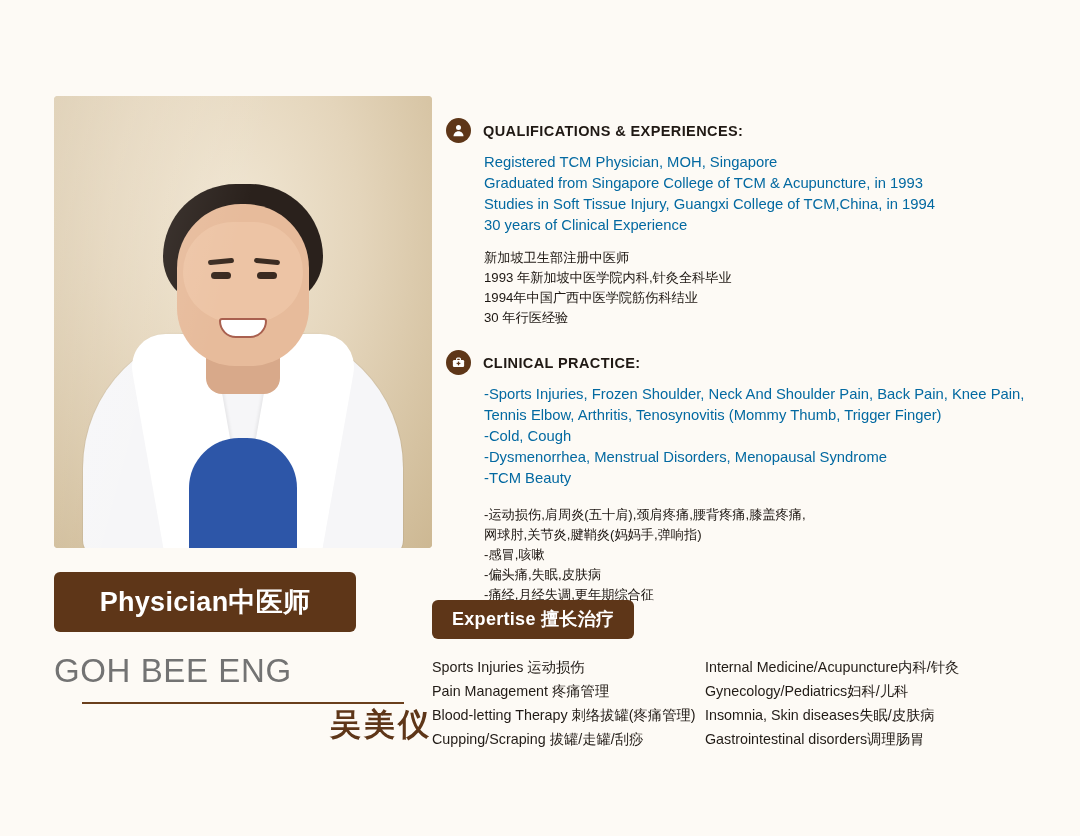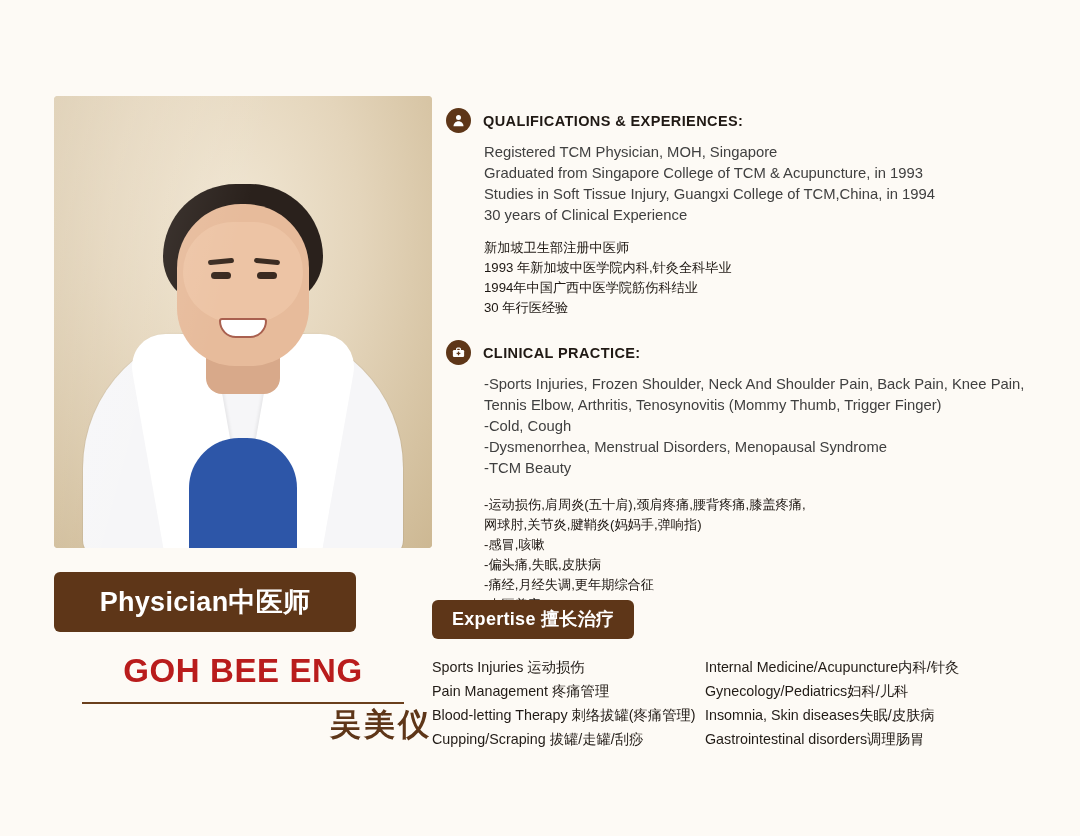--- a/index.html
+++ b/index.html
@@ -217,7 +217,7 @@
   .right-col {
     position: absolute;
     left: 446px;
-    top: 108px;
+    top: 118px;
     width: 590px;
   }
   .section {

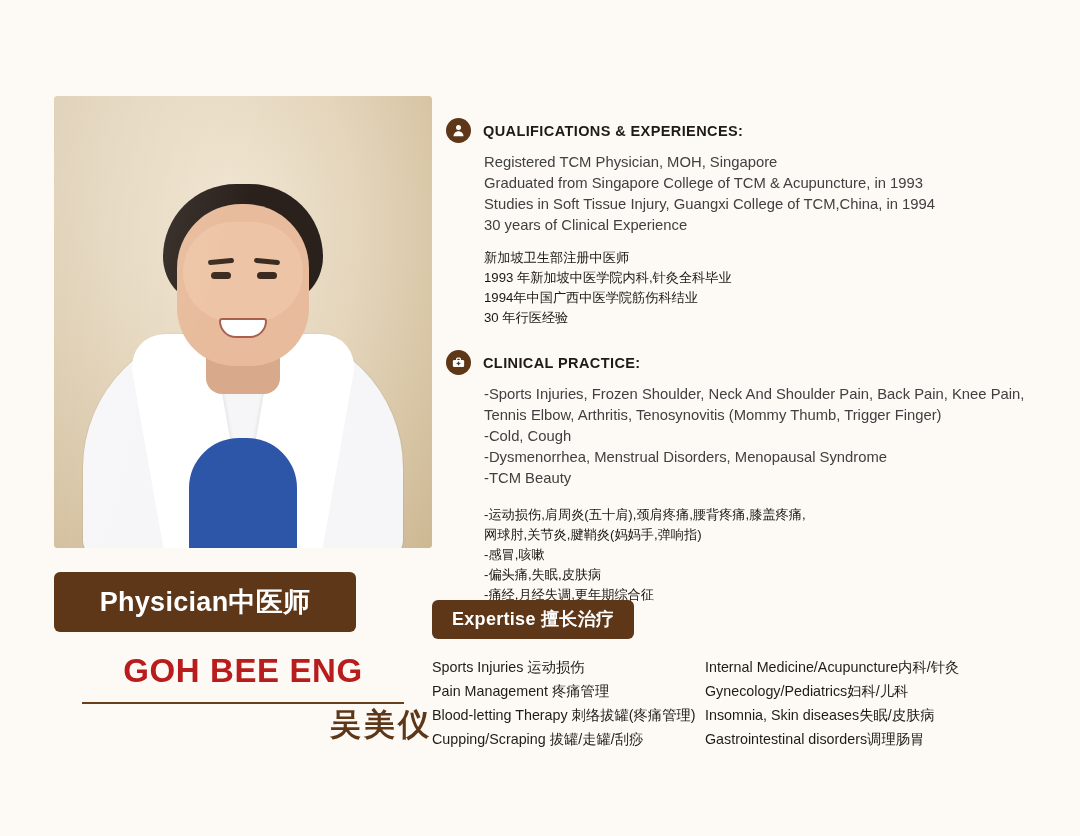--- a/index.html
+++ b/index.html
@@ -252,7 +252,7 @@
   .line-en {
     font-size: 14.8px;
     line-height: 21px;
-    color: #404040;
+    color: #0369a1;
   }
   .line-cn {
     font-size: 13.2px;

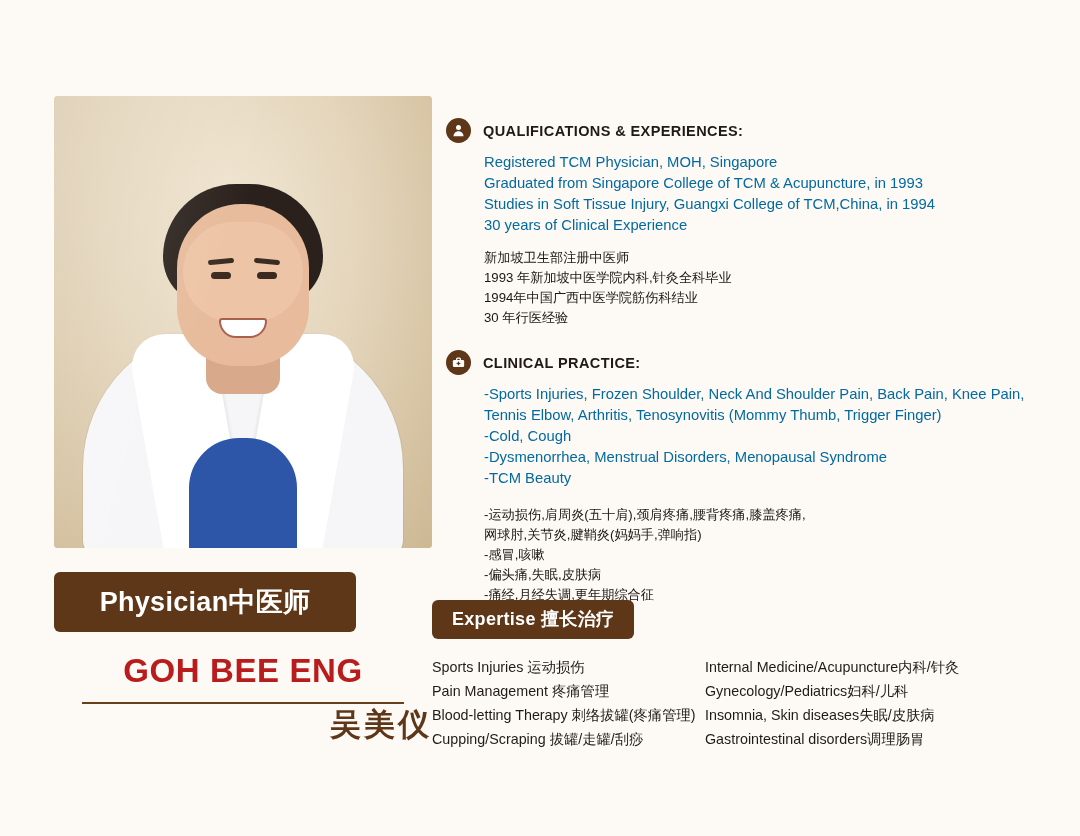--- a/index.html
+++ b/index.html
@@ -193,10 +193,9 @@
   }
   .doc-name {
     margin-top: 20px;
-    text-align: center;
     font-size: 33px;
-    font-weight: bold;
-    color: #b91c1c;
+    font-weight: normal;
+    color: #737373;
     letter-spacing: 0.6px;
   }
   .name-rule {

